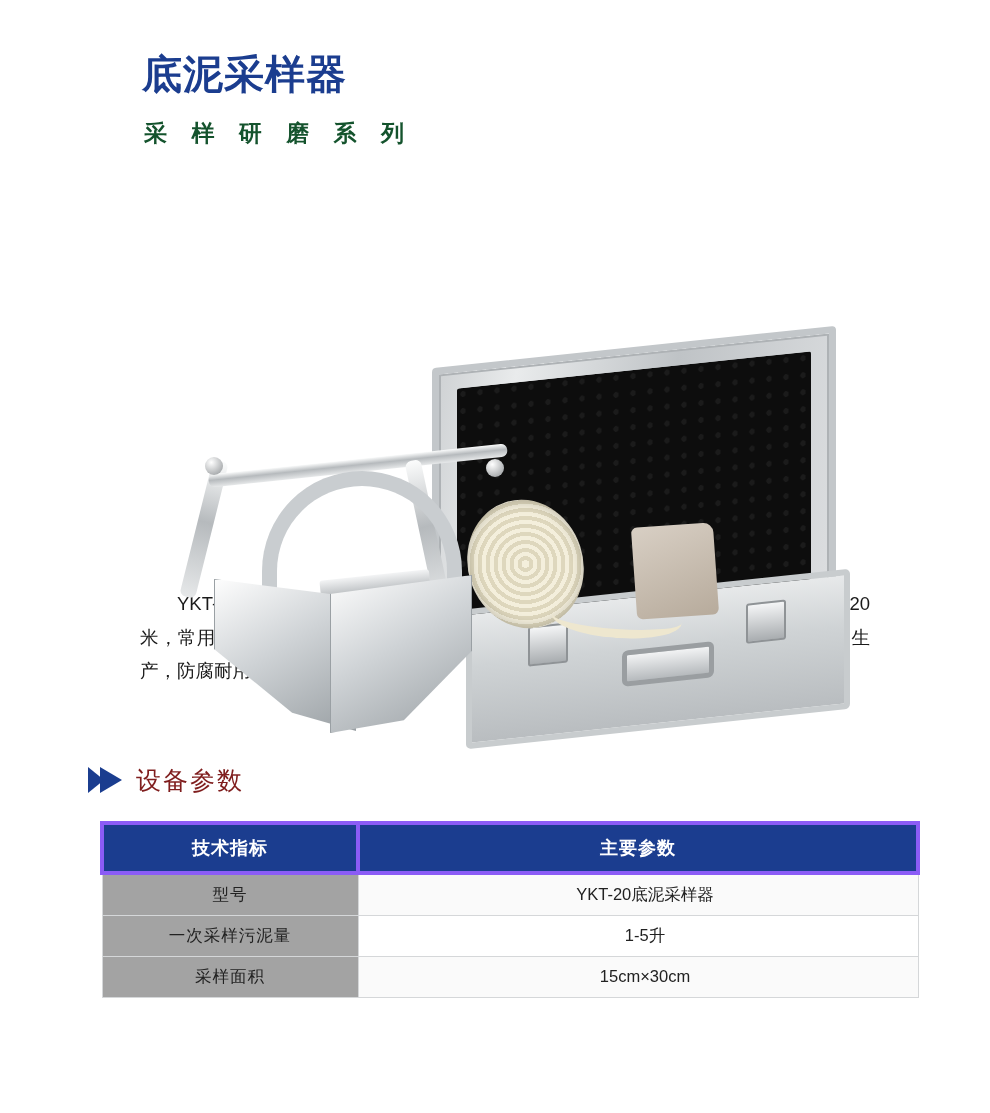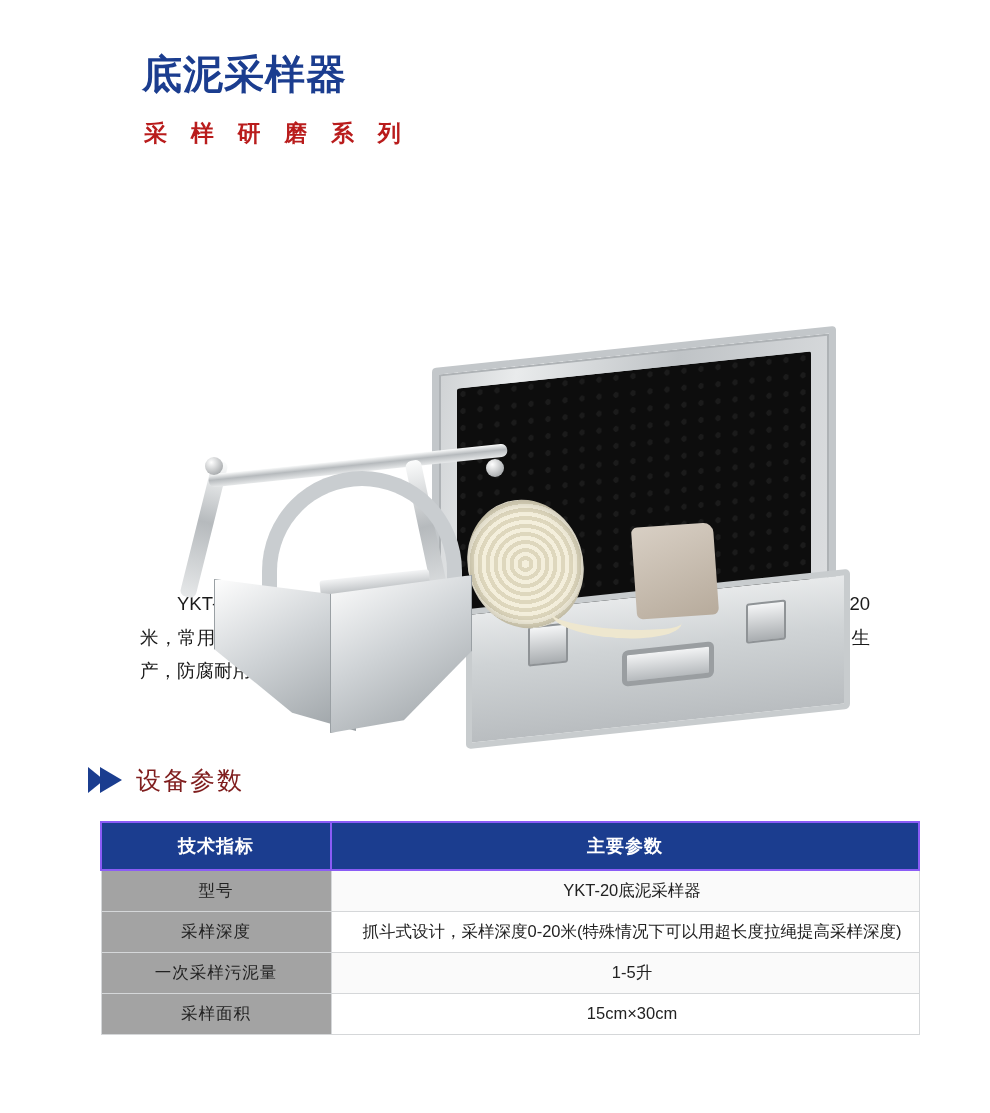--- a/index.html
+++ b/index.html
@@ -32,10 +32,9 @@
   .sub-title {
     font-size: 23px;
     font-weight: bold;
-    color: #b91c1c;
+    color: #14532d;
     letter-spacing: 9px;
     margin: 22px 0 0 2px;
-    font-family: Liberation Serif, serif;
   }
 
   

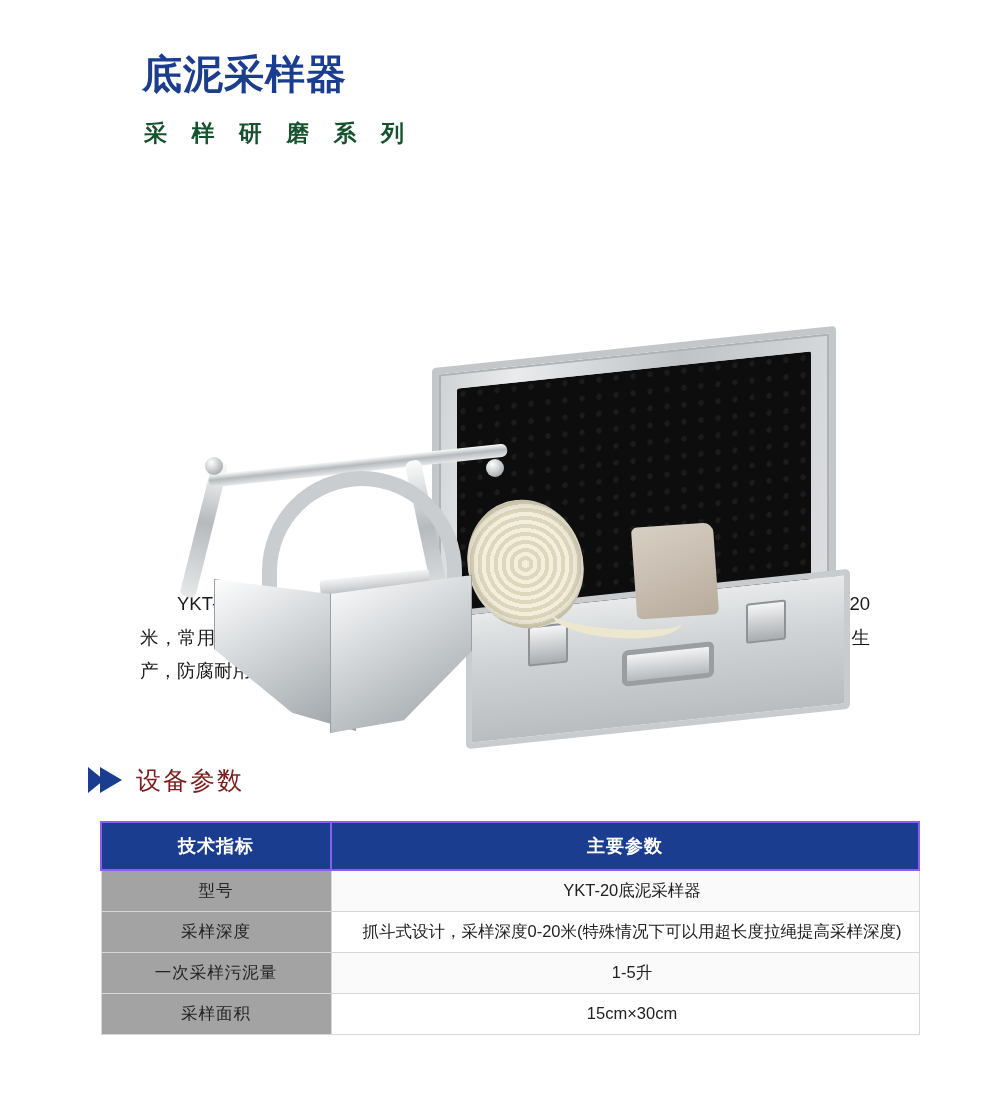--- a/index.html
+++ b/index.html
@@ -241,8 +241,8 @@
     color: #ffffff;
     font-weight: bold;
     font-size: 18px;
-    padding: 11px 0;
-    border: 2px solid #8b5cf6;
+    padding: 11px 12px;
+    border: 4px solid #8b5cf6;
     letter-spacing: 1px;
   }
   .spec-table th.col-label { width: 228px; }

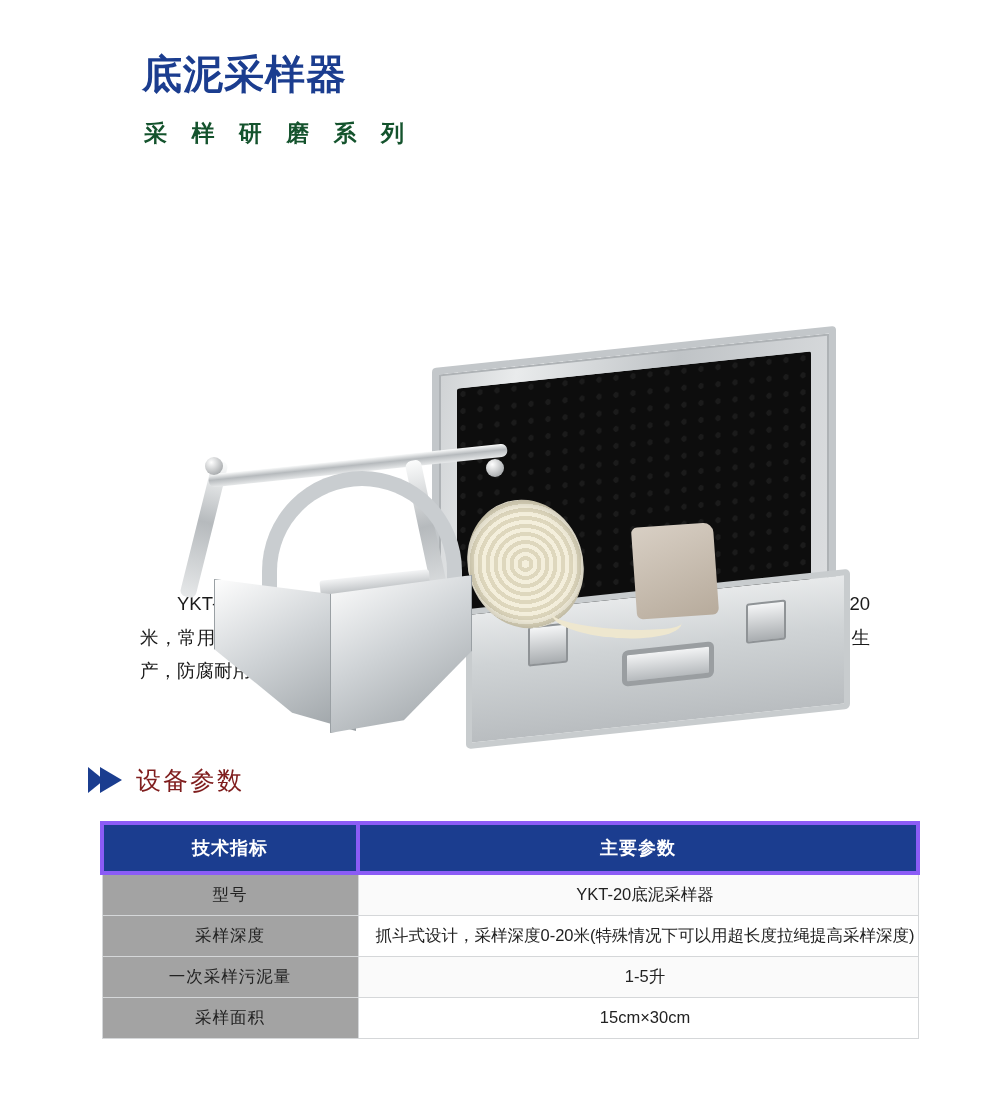--- a/index.html
+++ b/index.html
@@ -319,10 +319,6 @@
       <td class="cell-value">YKT-20底泥采样器</td>
     </tr>
     <tr>
-      <td class="cell-label">采样深度</td>
-      <td class="cell-value">抓斗式设计，采样深度0-20米(特殊情况下可以用超长度拉绳提高采样深度)</td>
-    </tr>
-    <tr>
       <td class="cell-label">一次采样污泥量</td>
       <td class="cell-value">1-5升</td>
     </tr>

